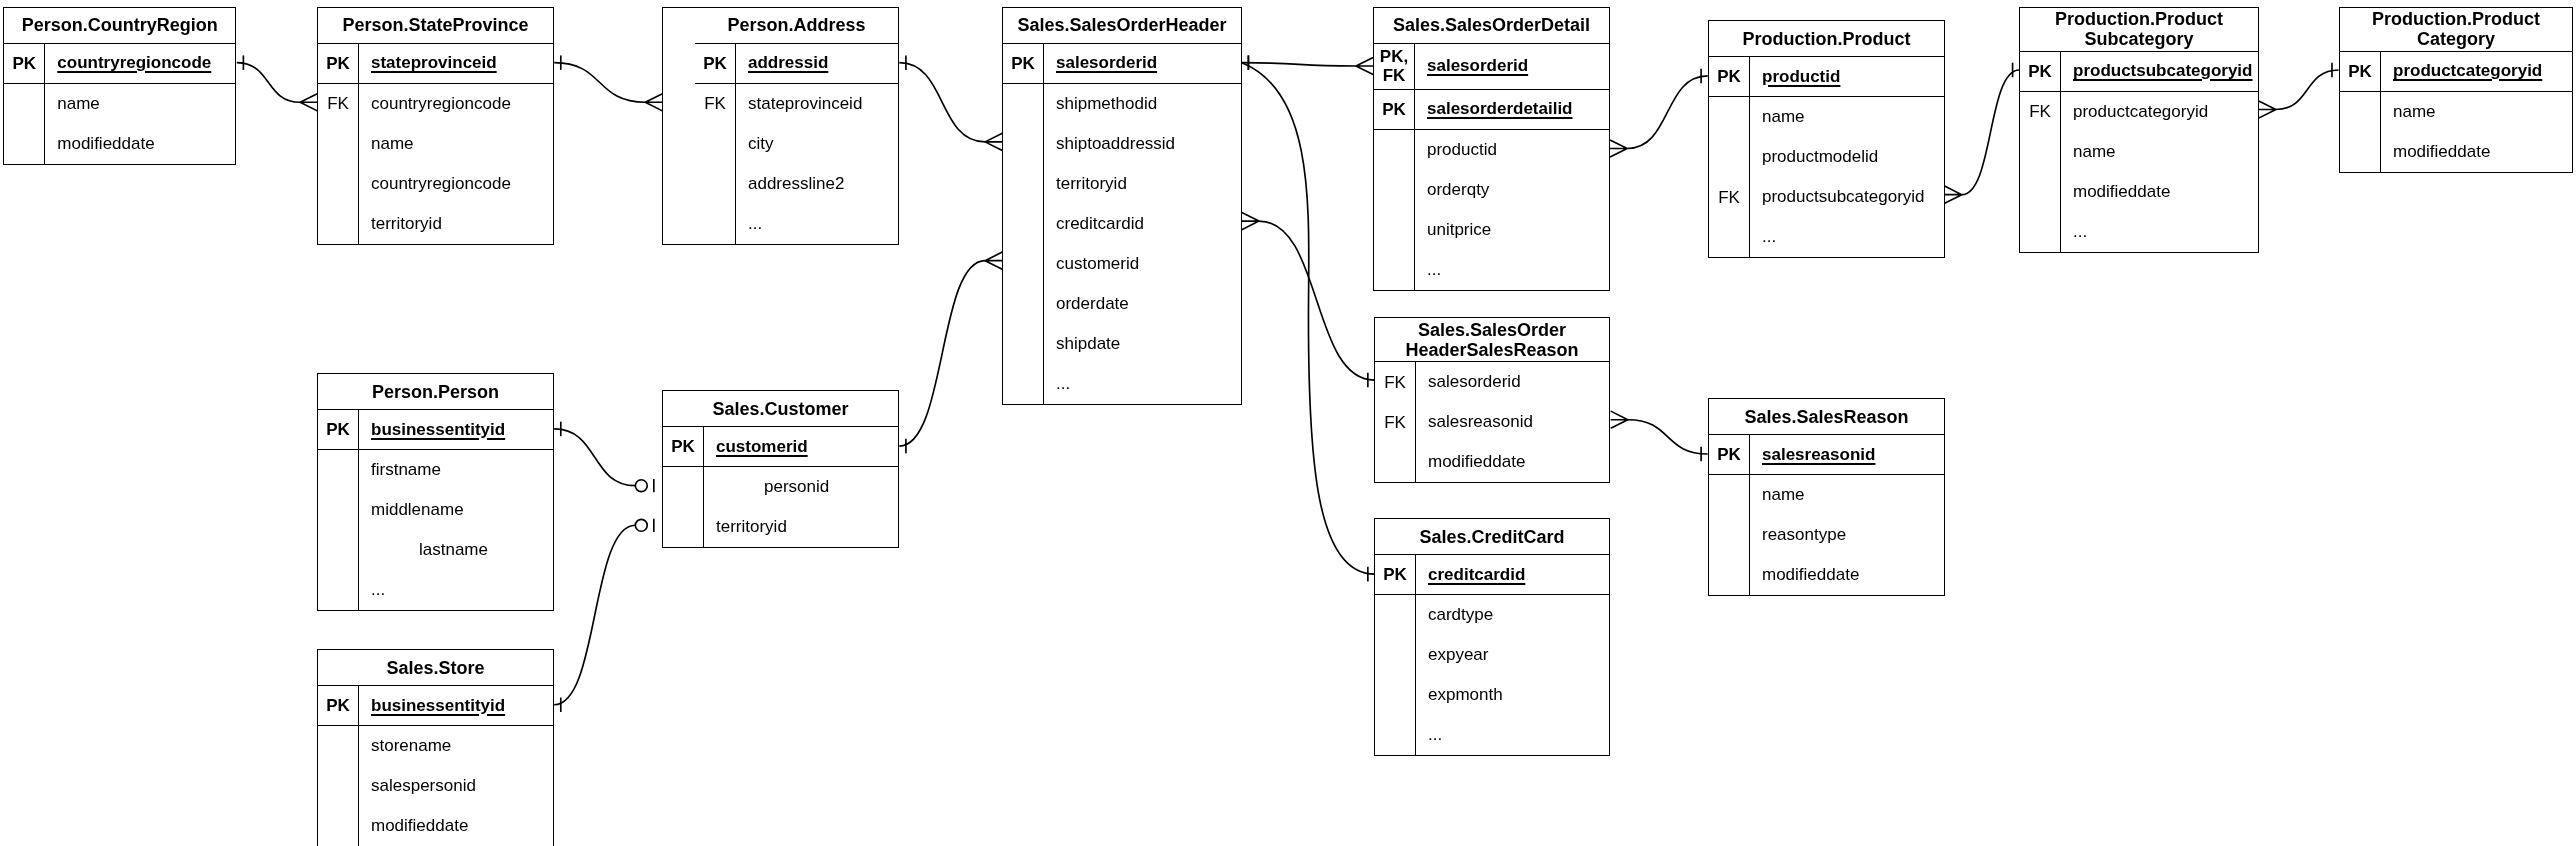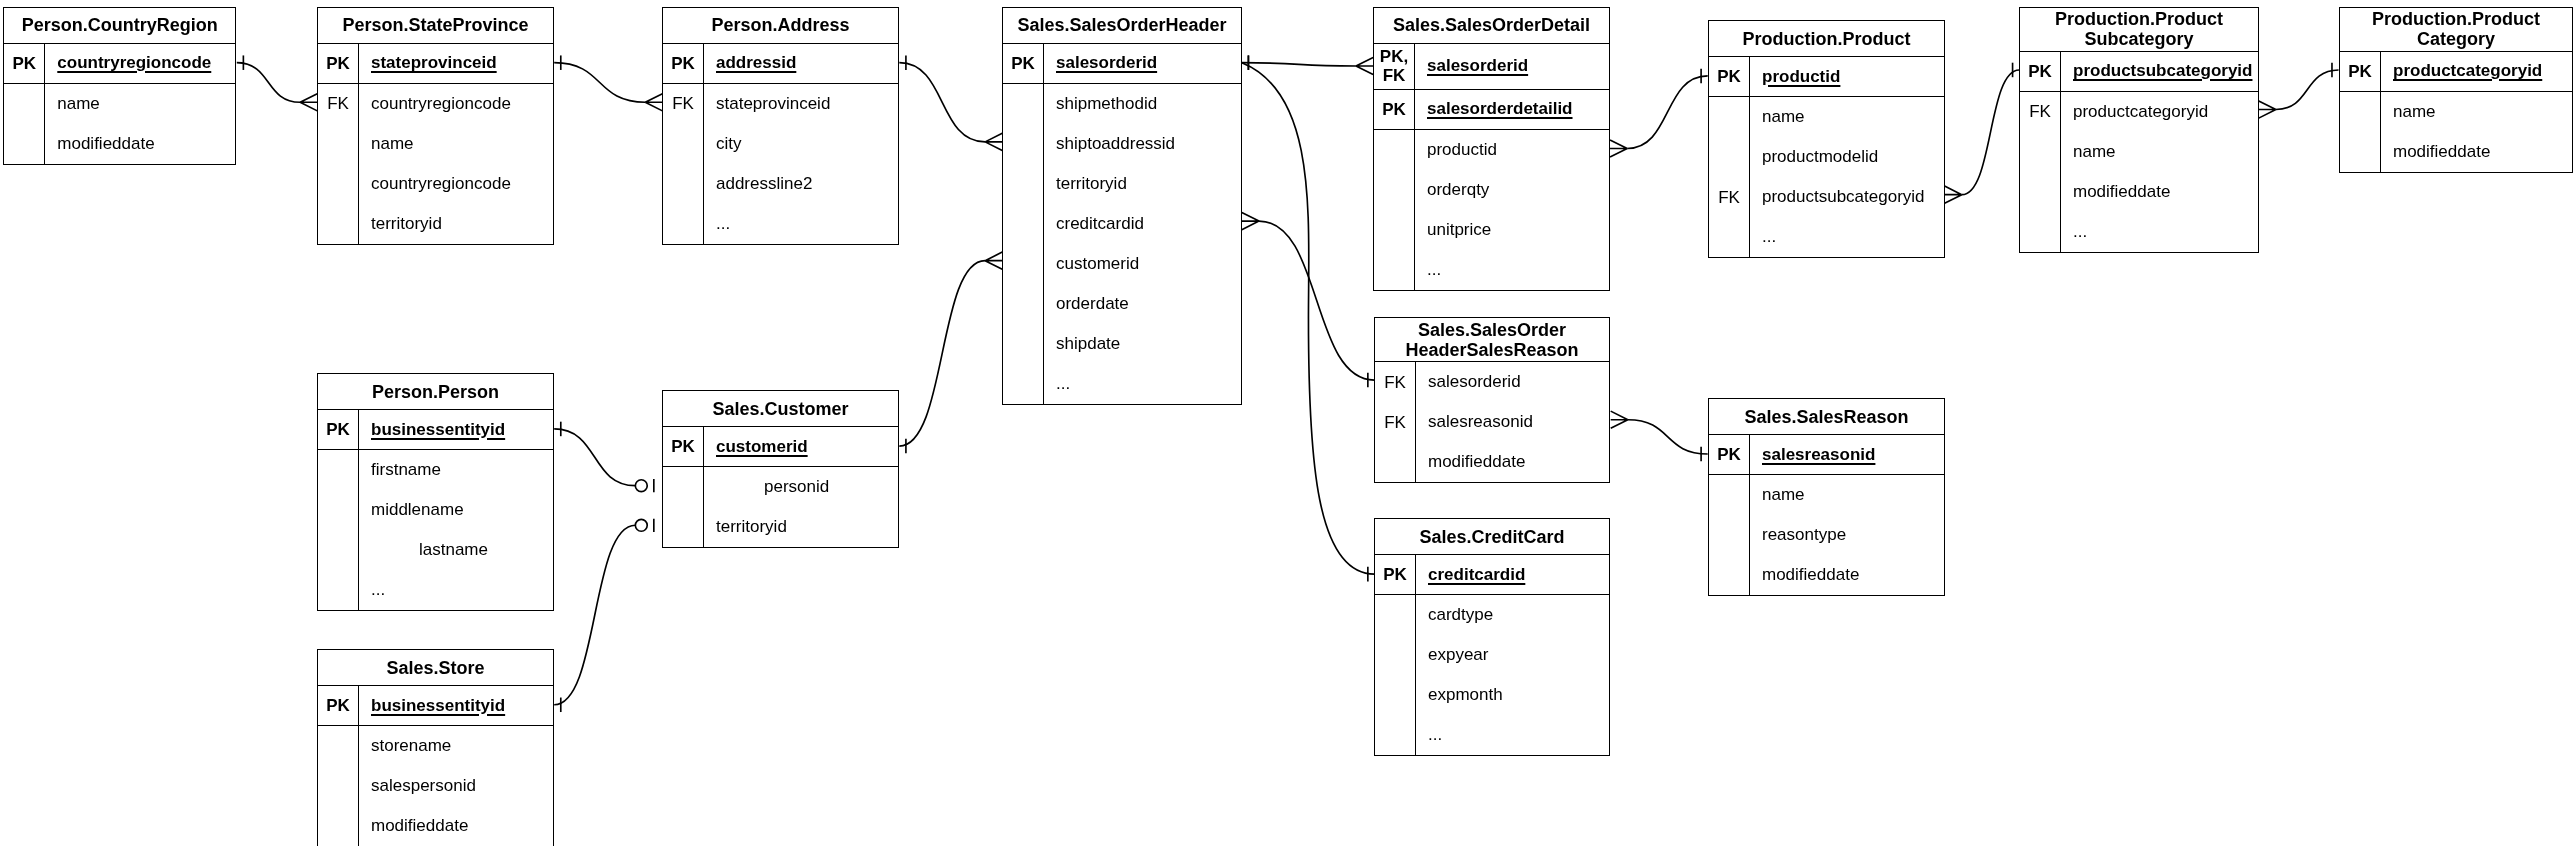--- a/index.html
+++ b/index.html
@@ -117,7 +117,7 @@
         <div class="er-field">territoryid</div>
       </div>
     </div>
-    <div class="er-table" style="left: 662px; top: 6.6px; width: 237px;">
+    <div class="er-table" style="left: 662px; top: 6.6px; width: 237px; padding-left: 32px;">
       <div class="er-title" style="height: 36px;">Person.Address</div>
       <div class="er-row sep" style="height: 40px;">
         <div class="er-badge bold">PK</div>

